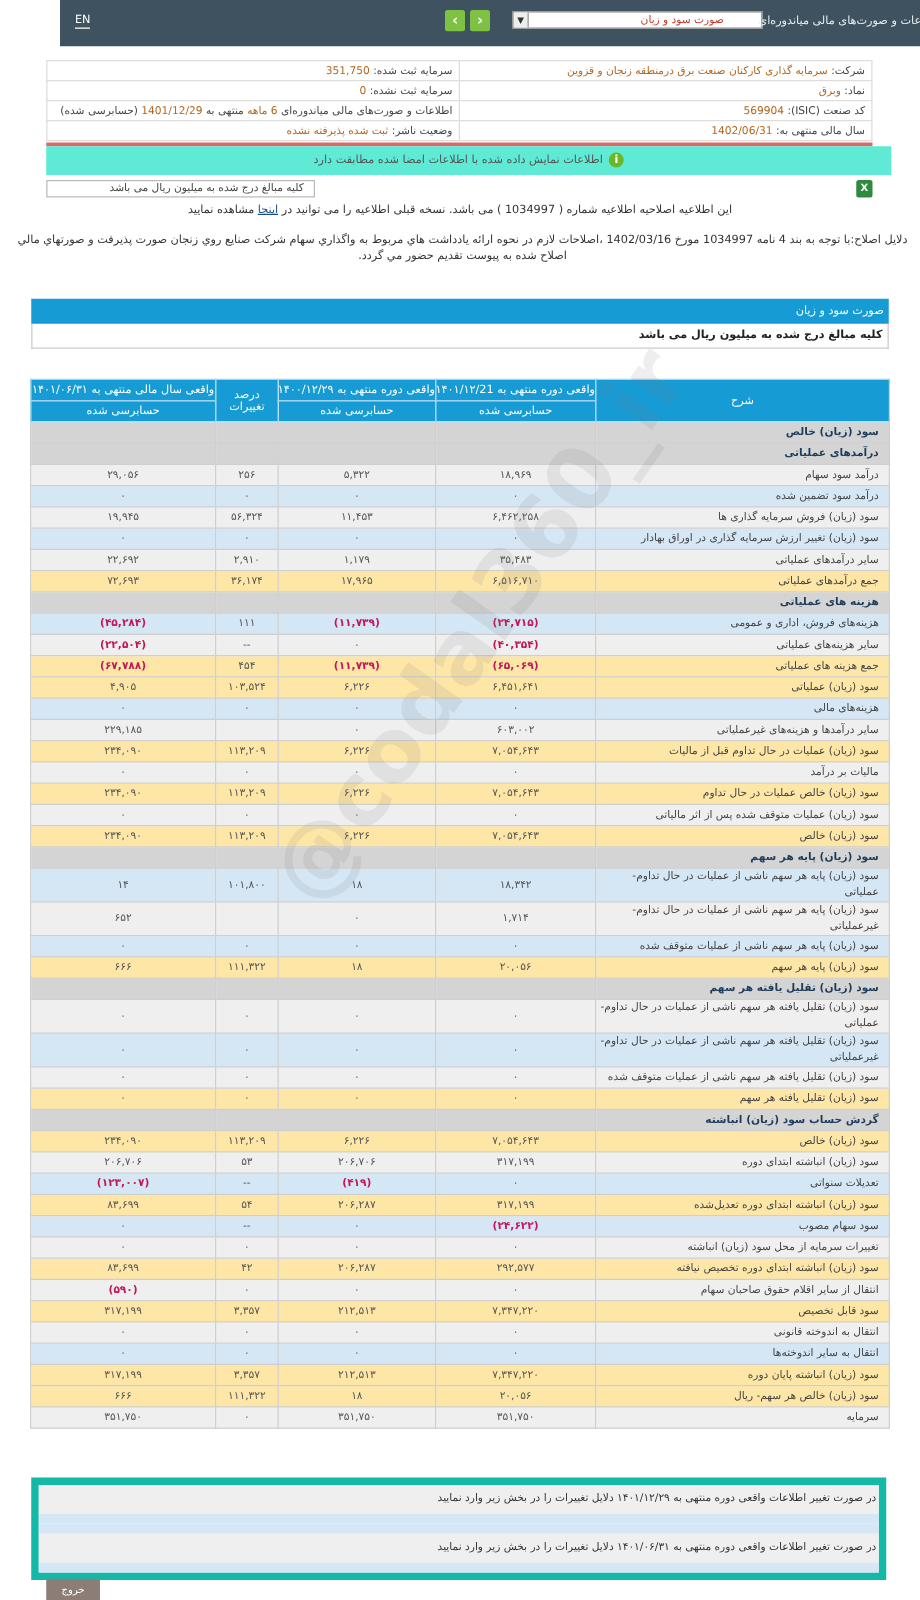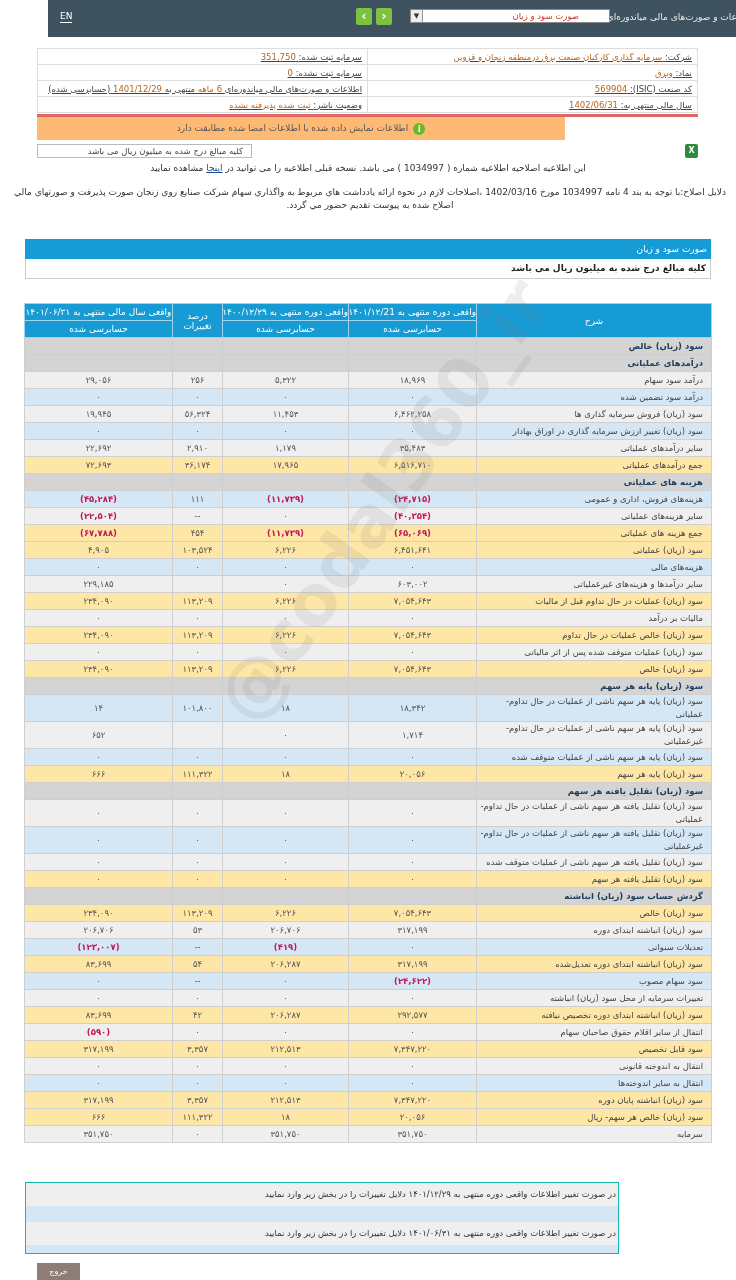--- a/index.html
+++ b/index.html
@@ -14,7 +14,7 @@
   .topbar .select .arrow { position: absolute; left: 0; top: 0; width: 12px; height: 12px; border-right: 1px solid #999; background: #eee; font-size: 7px; text-align: center; line-height: 12px; color: #333; }
   .navbtn { position: absolute; top: 8px; width: 16px; height: 17px; background: #7dc243; color: #fff; font-size: 12px; font-weight: bold; text-align: center; line-height: 16px; border-radius: 2px; }
   .info-table { position: absolute; left: 37px; top: 48px; width: 661px; border-collapse: collapse; direction: rtl; }
-  .info-table td { border: 1px solid #ddd; height: 16px; padding: 0 5px; font-size: 8.5px; color: #444; background: #fff; text-decoration: underline; }
+  .info-table td { border: 1px solid #ddd; height: 16px; padding: 0 5px; font-size: 8.5px; color: #444; background: #fff; }
   .info-table .v { color: #b5651d; }
   .redline { position: absolute; left: 37px; top: 114px; width: 661px; height: 3px; background: #e06666; }
   .greenbar { position: absolute; left: 37px; top: 117px; width: 528px; height: 23px; background: #fdba74; text-align: center; line-height: 23px; direction: rtl; font-size: 9px; color: #555; }

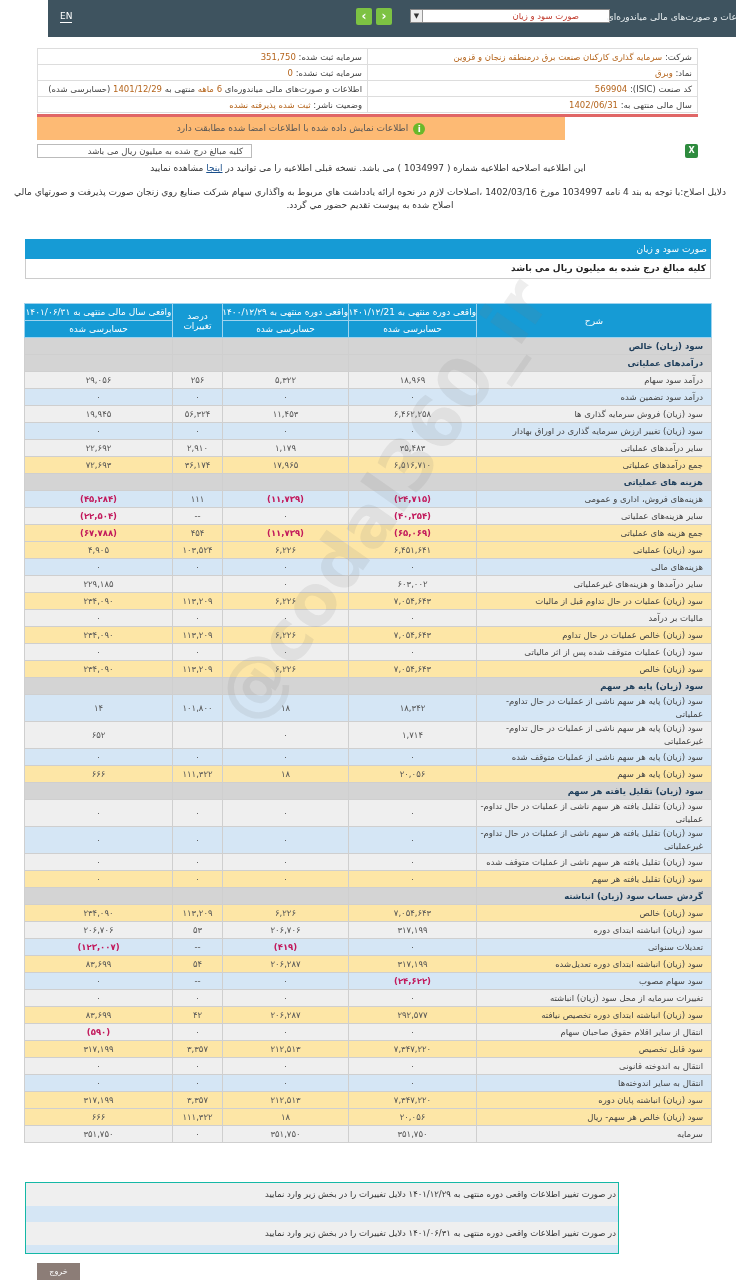--- a/index.html
+++ b/index.html
@@ -17,7 +17,7 @@
   .info-table td { border: 1px solid #ddd; height: 16px; padding: 0 5px; font-size: 8.5px; color: #444; background: #fff; }
   .info-table .v { color: #b5651d; }
   .redline { position: absolute; left: 37px; top: 114px; width: 661px; height: 3px; background: #e06666; }
-  .greenbar { position: absolute; left: 37px; top: 117px; width: 528px; height: 23px; background: #fdba74; text-align: center; line-height: 23px; direction: rtl; font-size: 9px; color: #555; }
+  .greenbar { position: absolute; left: 37px; top: 117px; width: 676px; height: 23px; background: #5eead4; text-align: center; line-height: 23px; direction: rtl; font-size: 9px; color: #555; }
   .greenbar .ic { display: inline-block; width: 12px; height: 12px; border-radius: 50%; background: #6ab82a; color: #fff; font-size: 9px; line-height: 12px; text-align: center; margin-left: 5px; vertical-align: middle; font-weight: bold; }
   .unitbox { position: absolute; left: 37px; top: 144px; width: 215px; height: 14px; border: 1px solid #bbb; font-size: 8.5px; text-align: right; padding-right: 8px; line-height: 12px; direction: rtl; color: #444; }
   .excel-icon { position: absolute; left: 685px; top: 144px; width: 13px; height: 14px; background: #2e8b3e; border-radius: 2px; color: #fff; font-size: 8px; text-align: center; line-height: 14px; font-weight: bold; }

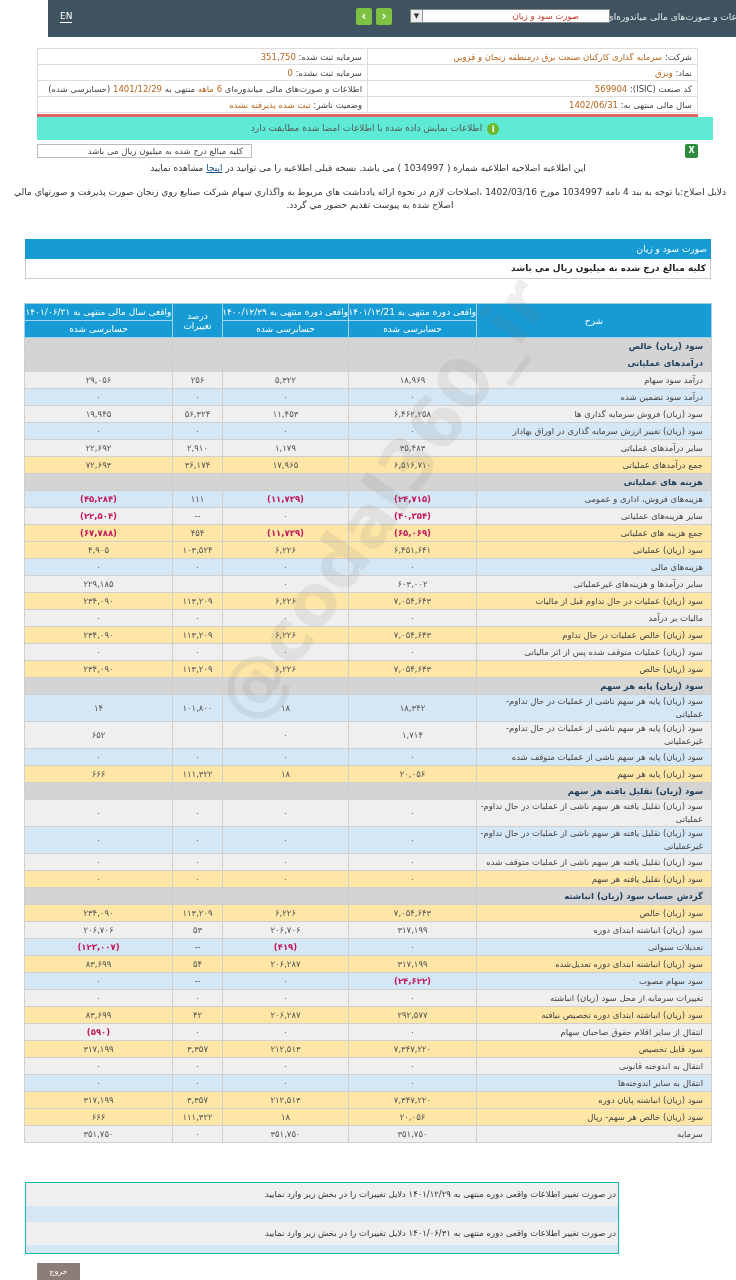--- a/index.html
+++ b/index.html
@@ -37,7 +37,7 @@
   .main-table tr.y td { background: #fde6a6; }
   .main-table tr.tall td { height: 26px; }
   .main-table .neg { color: #c2185b; font-weight: bold; }
-  .footer-notes { position: absolute; left: 25px; top: 1182px; width: 594px; border: 1px solid #14b8a6; direction: rtl; }
+  .footer-notes { position: absolute; left: 25px; top: 1182px; width: 684px; border: 6px solid #14b8a6; direction: rtl; }
   .footer-notes .note { height: 23px; background: #efefef; font-size: 8.5px; line-height: 23px; padding-right: 2px; color: #333; }
   .footer-notes .sep { height: 8px; background: #d5e6f5; }
   .exit-btn { position: absolute; left: 37px; top: 1263px; width: 43px; height: 17px; background: #8c7d77; color: #fff; font-size: 8px; text-align: center; line-height: 17px; }

